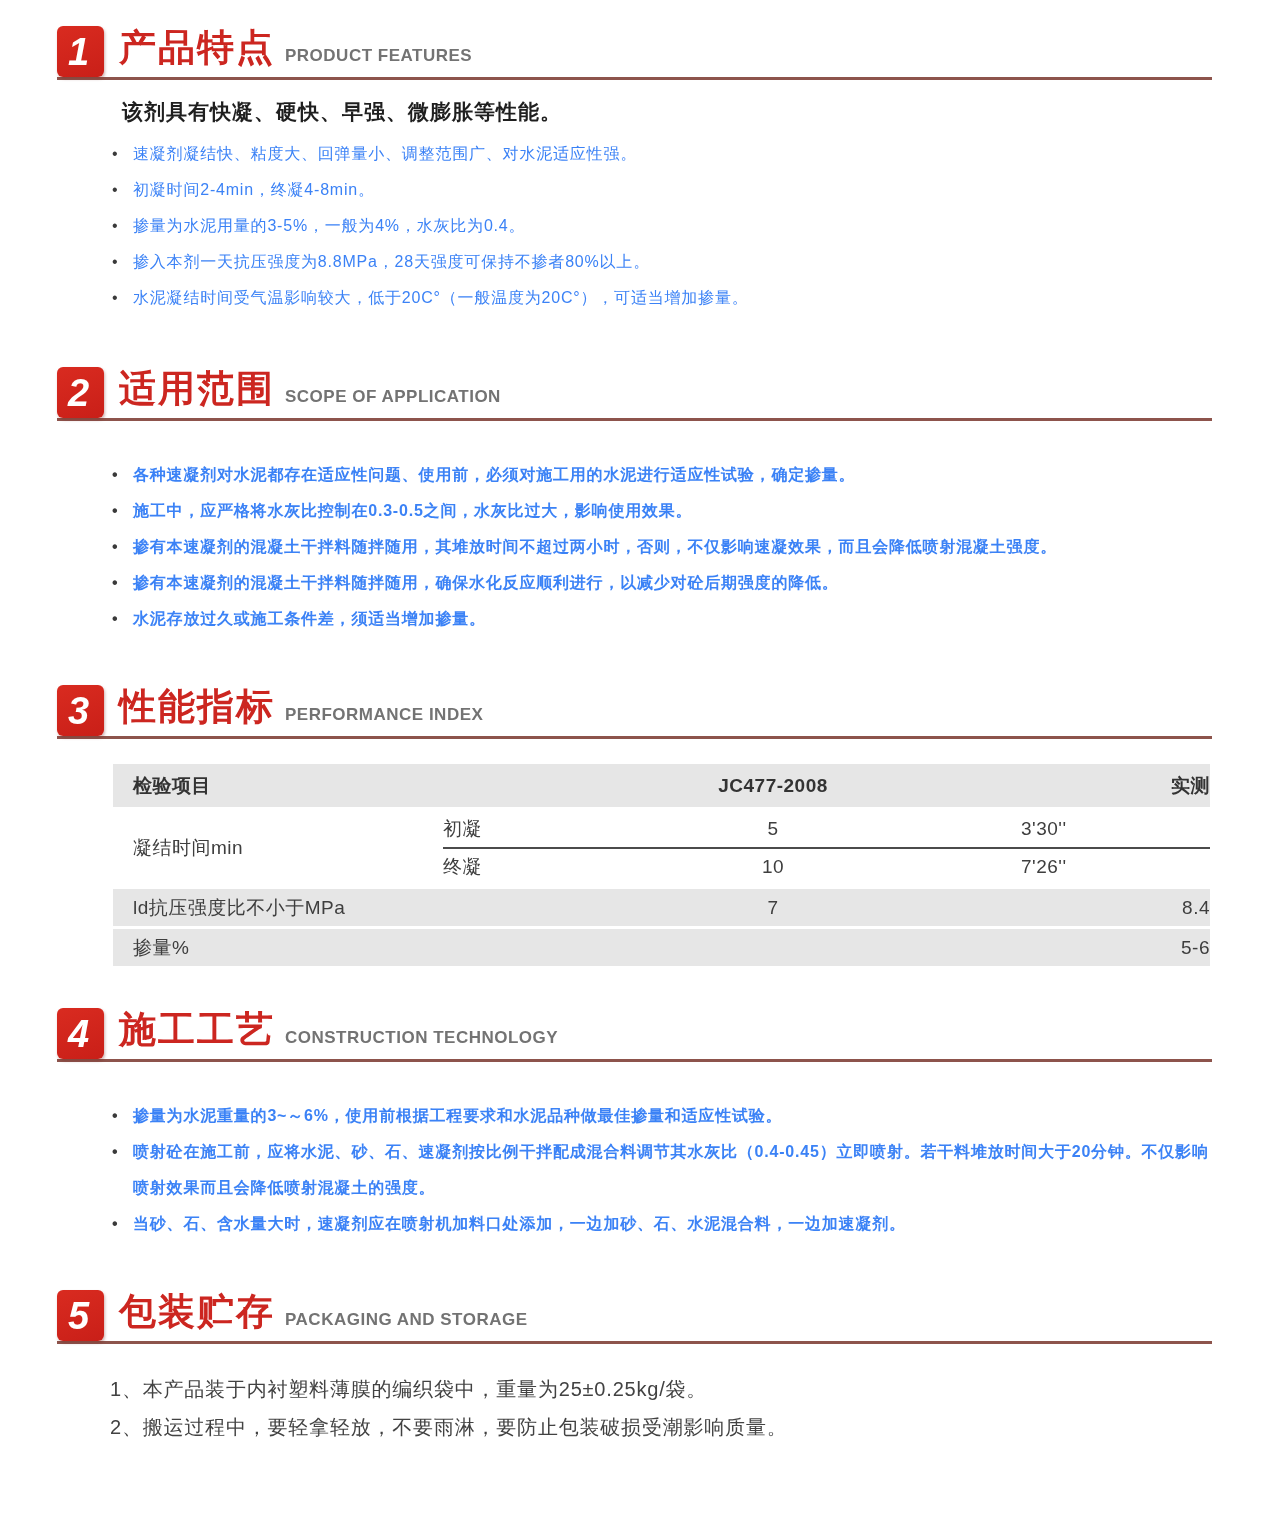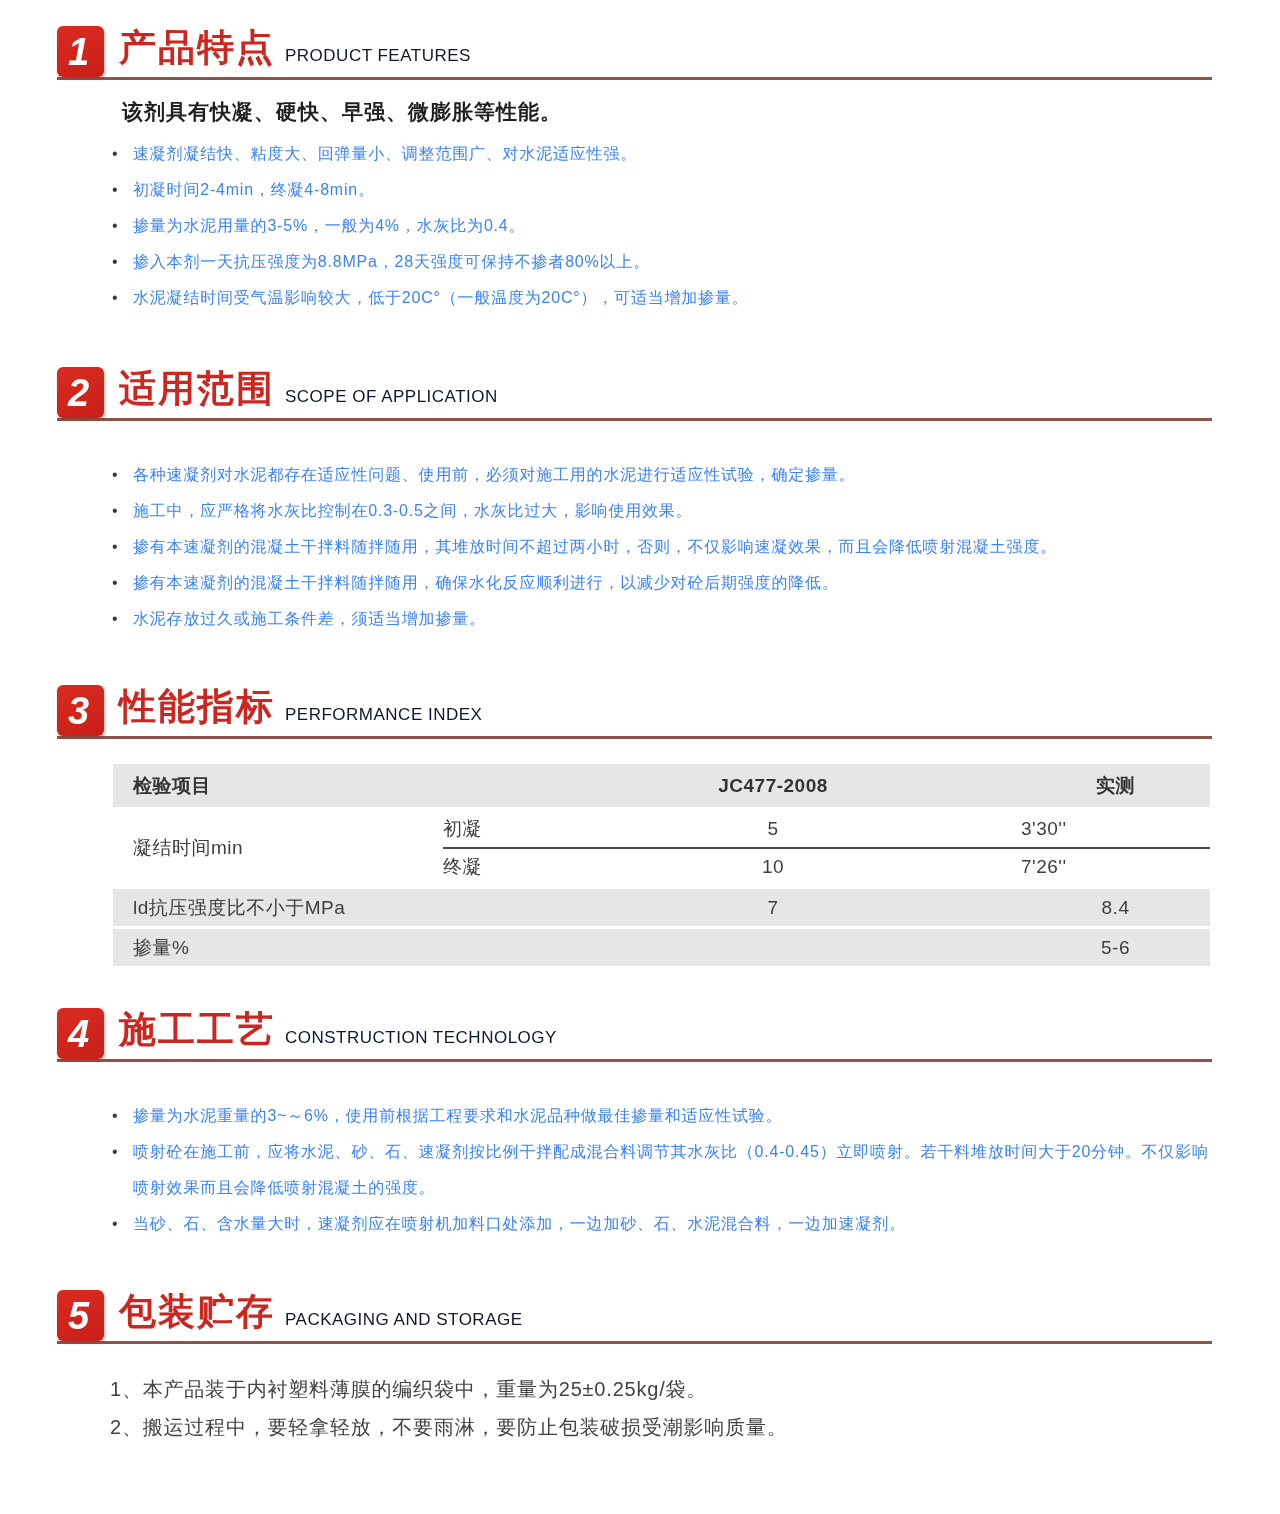--- a/index.html
+++ b/index.html
@@ -60,8 +60,8 @@
     margin-left: 10px;
     margin-bottom: 13px;
     font-size: 17px;
-    font-weight: normal;
-    color: #0f172a;
+    font-weight: bold;
+    color: #737373;
     letter-spacing: 0.5px;
     line-height: 1;
   }

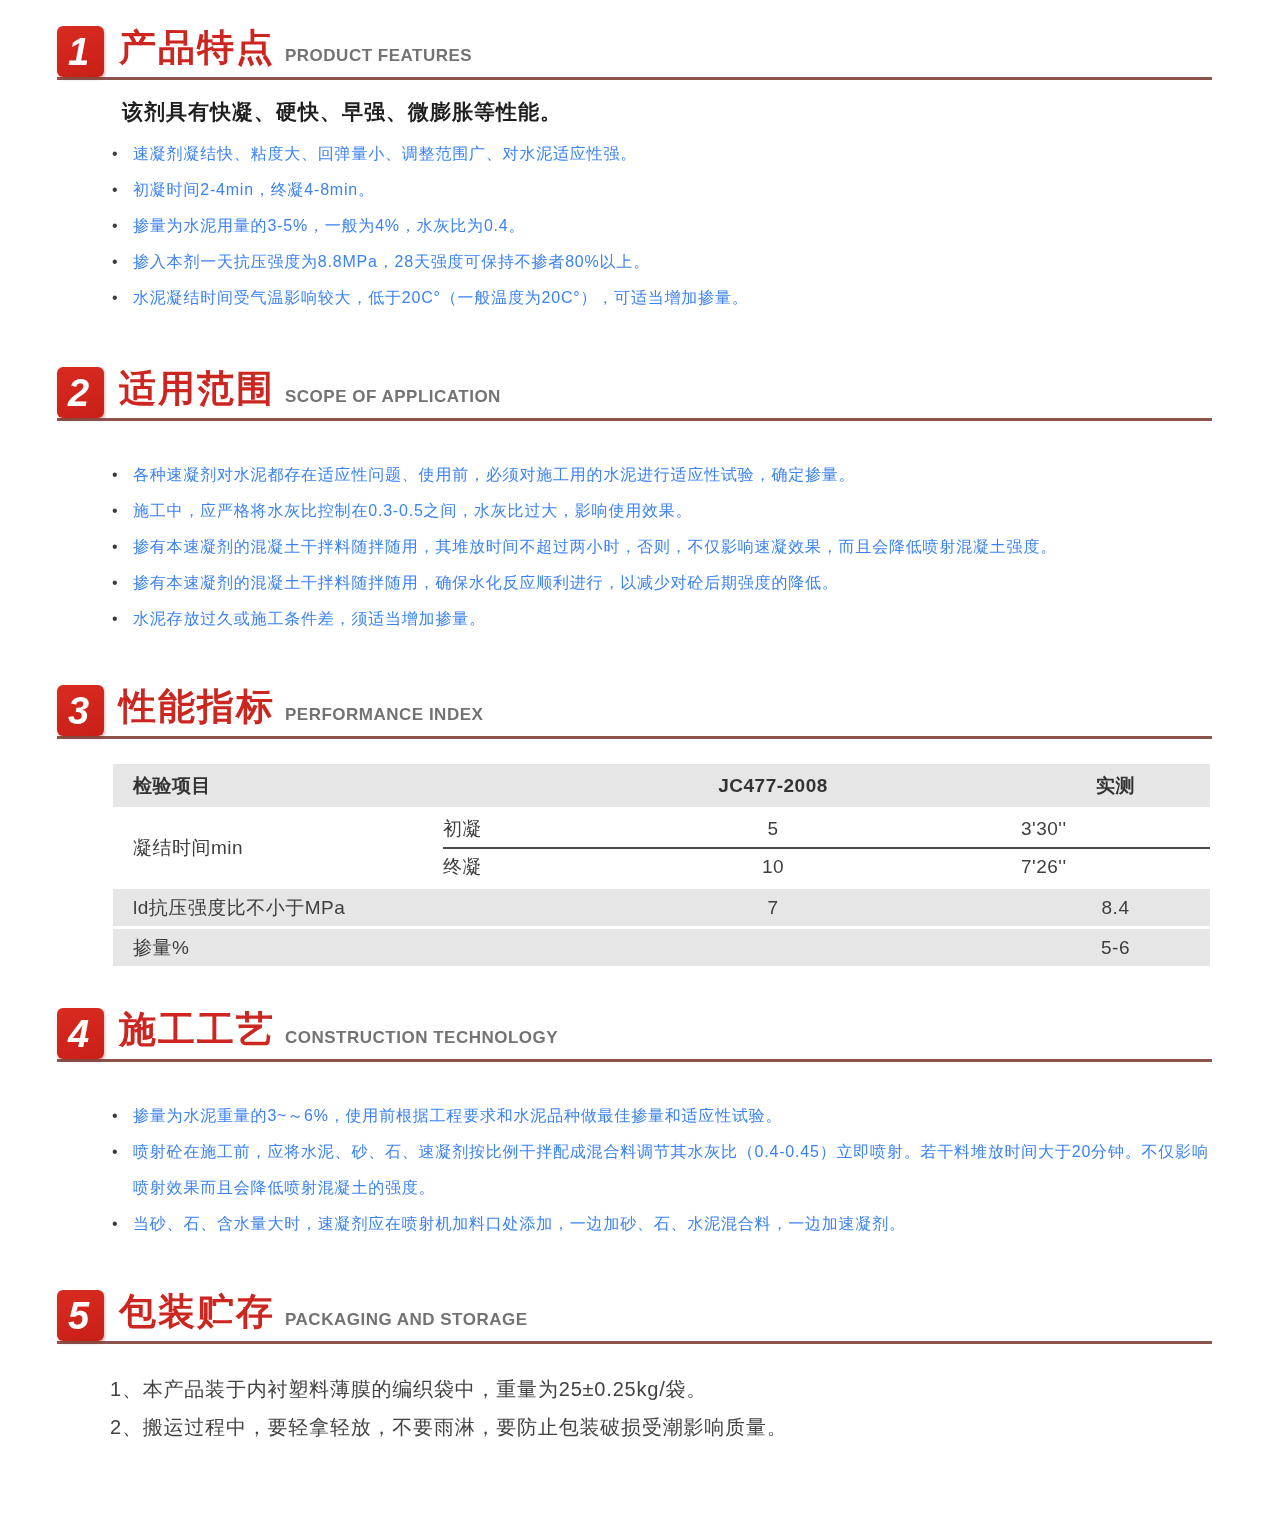--- a/index.html
+++ b/index.html
@@ -107,7 +107,7 @@
   .s3 .sec-header { margin-top: 46px; }
   .s4 .sec-header { margin-top: 40px; }
   .s5 .sec-header { margin-top: 46px; }
-  .s2 .sec-body, .s4 .sec-body { padding-top: 8px; }
+  .s2 .sec-body, .s4 .sec-body { padding-top: 8px; font-weight: bold; }
 
   
   .ptable {

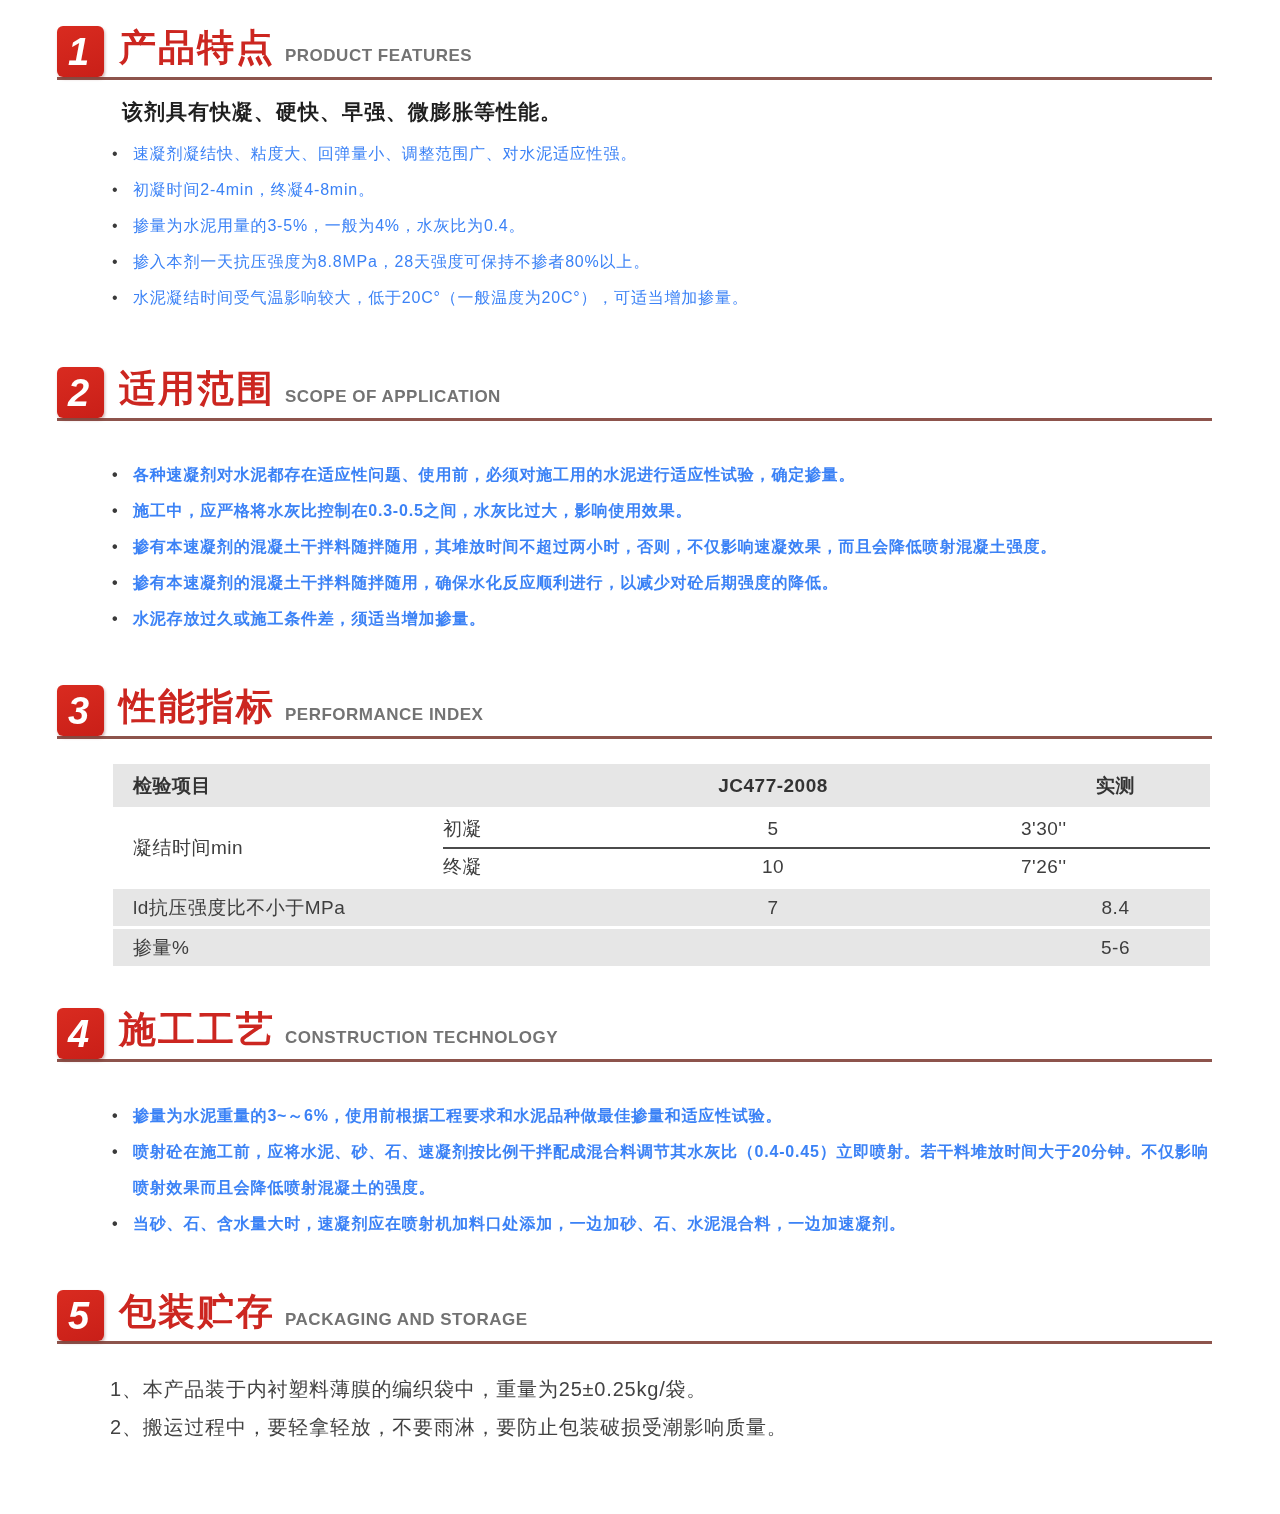--- a/index.html
+++ b/index.html
@@ -129,7 +129,7 @@
   .t-head { min-height: 43px; font-weight: 700; color: #333333; }
   .c1 { padding-left: 20px; }
   .c3 { text-align: center; }
-  .c4 { padding-left: 108px; text-align: center; }
+  .c4 { padding-left: 108px; text-align: right; }
   .t-double {
     display: grid;
     grid-template-columns: 330px 1fr;

